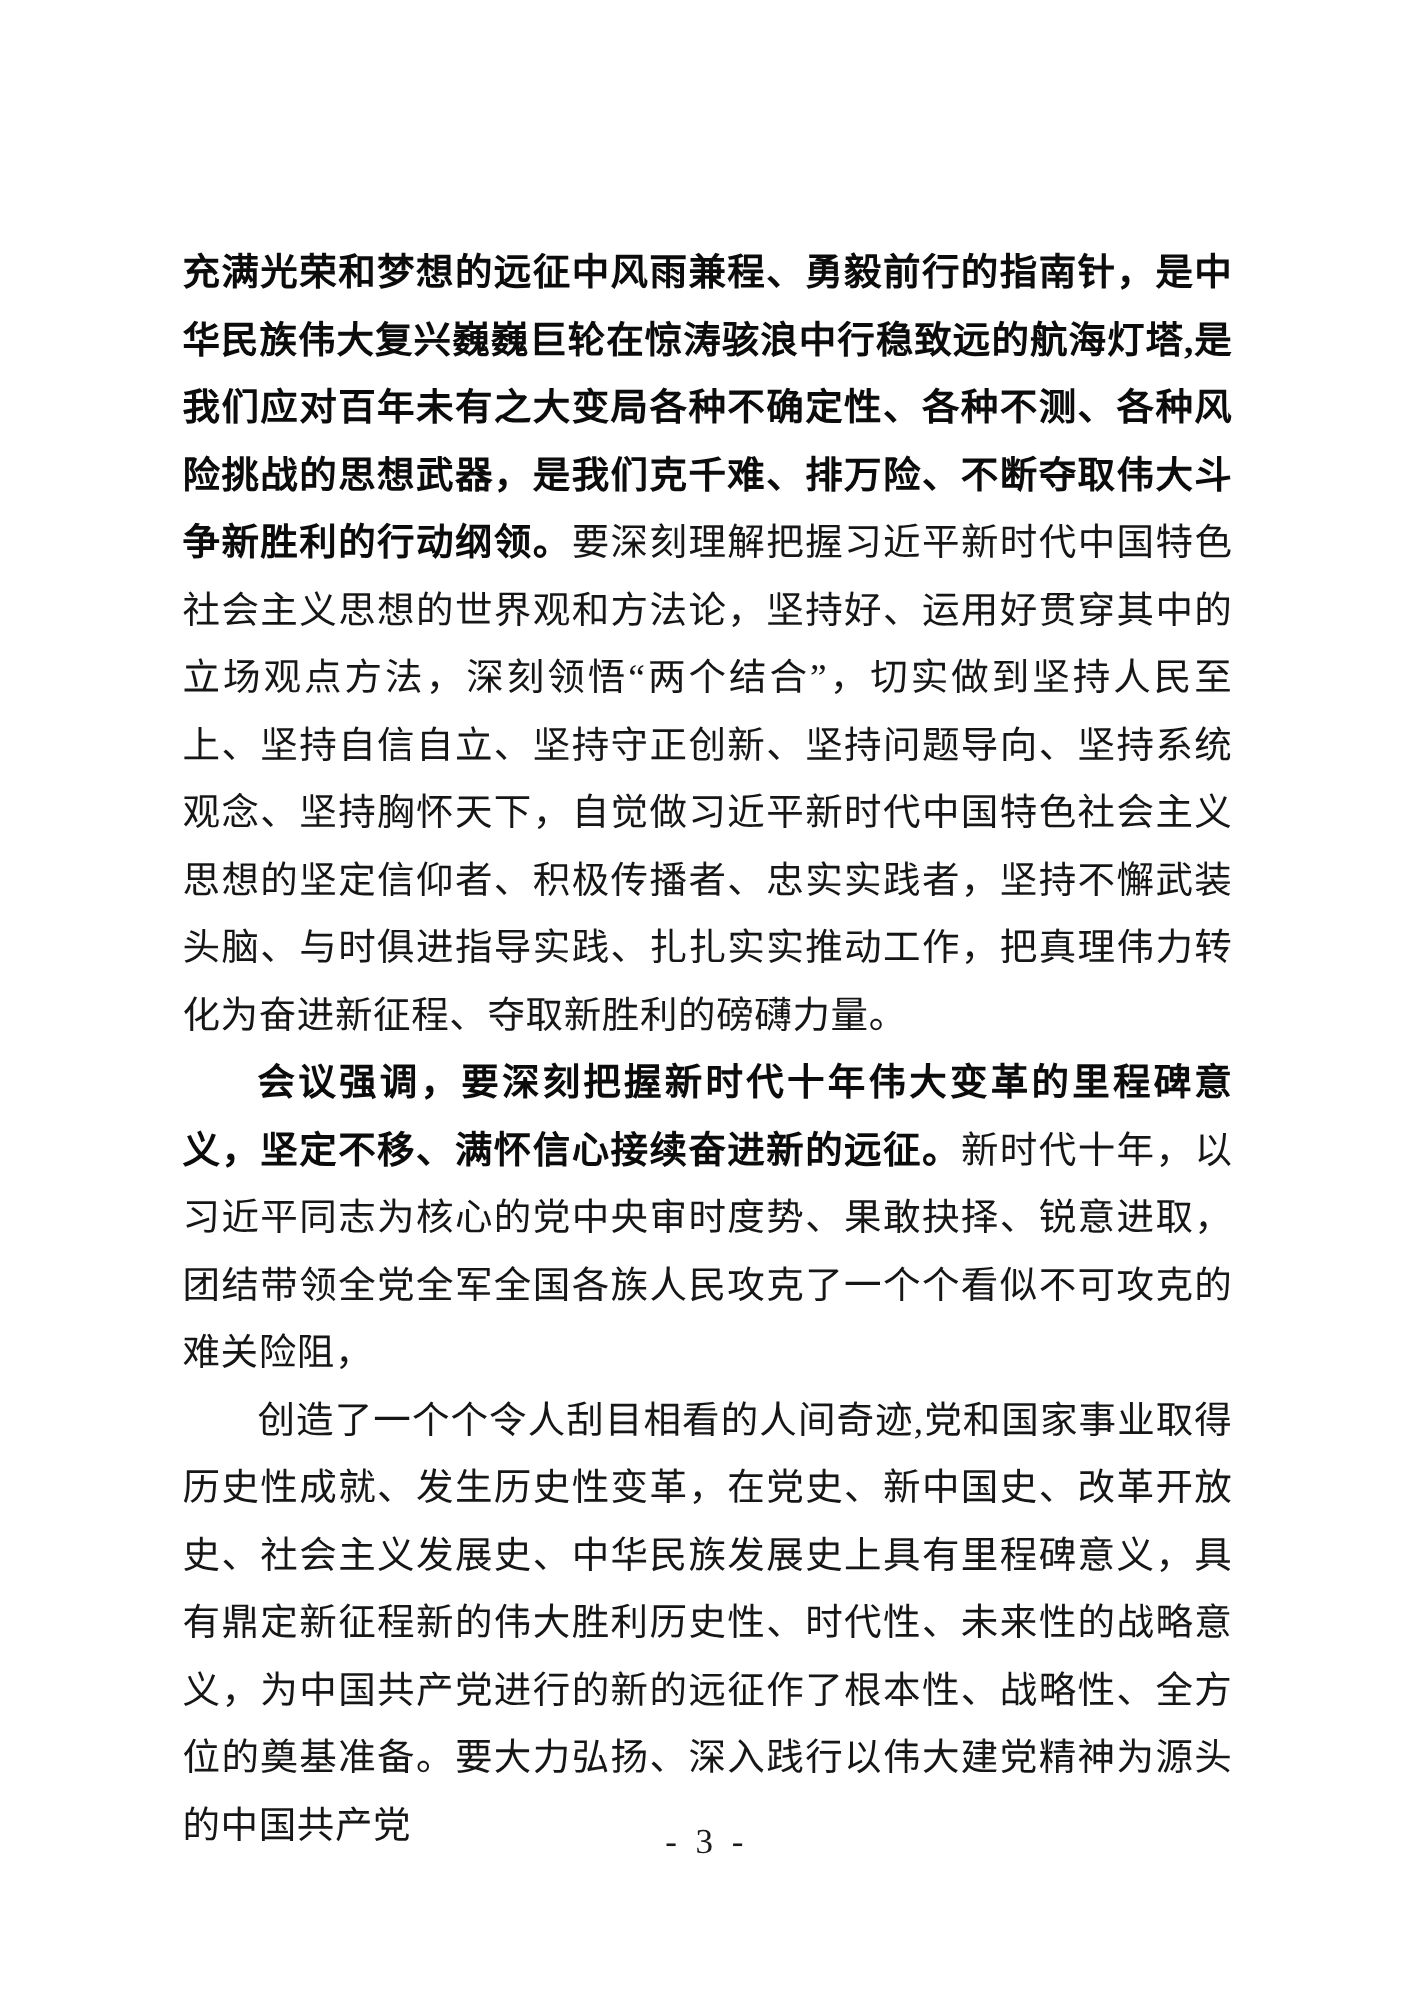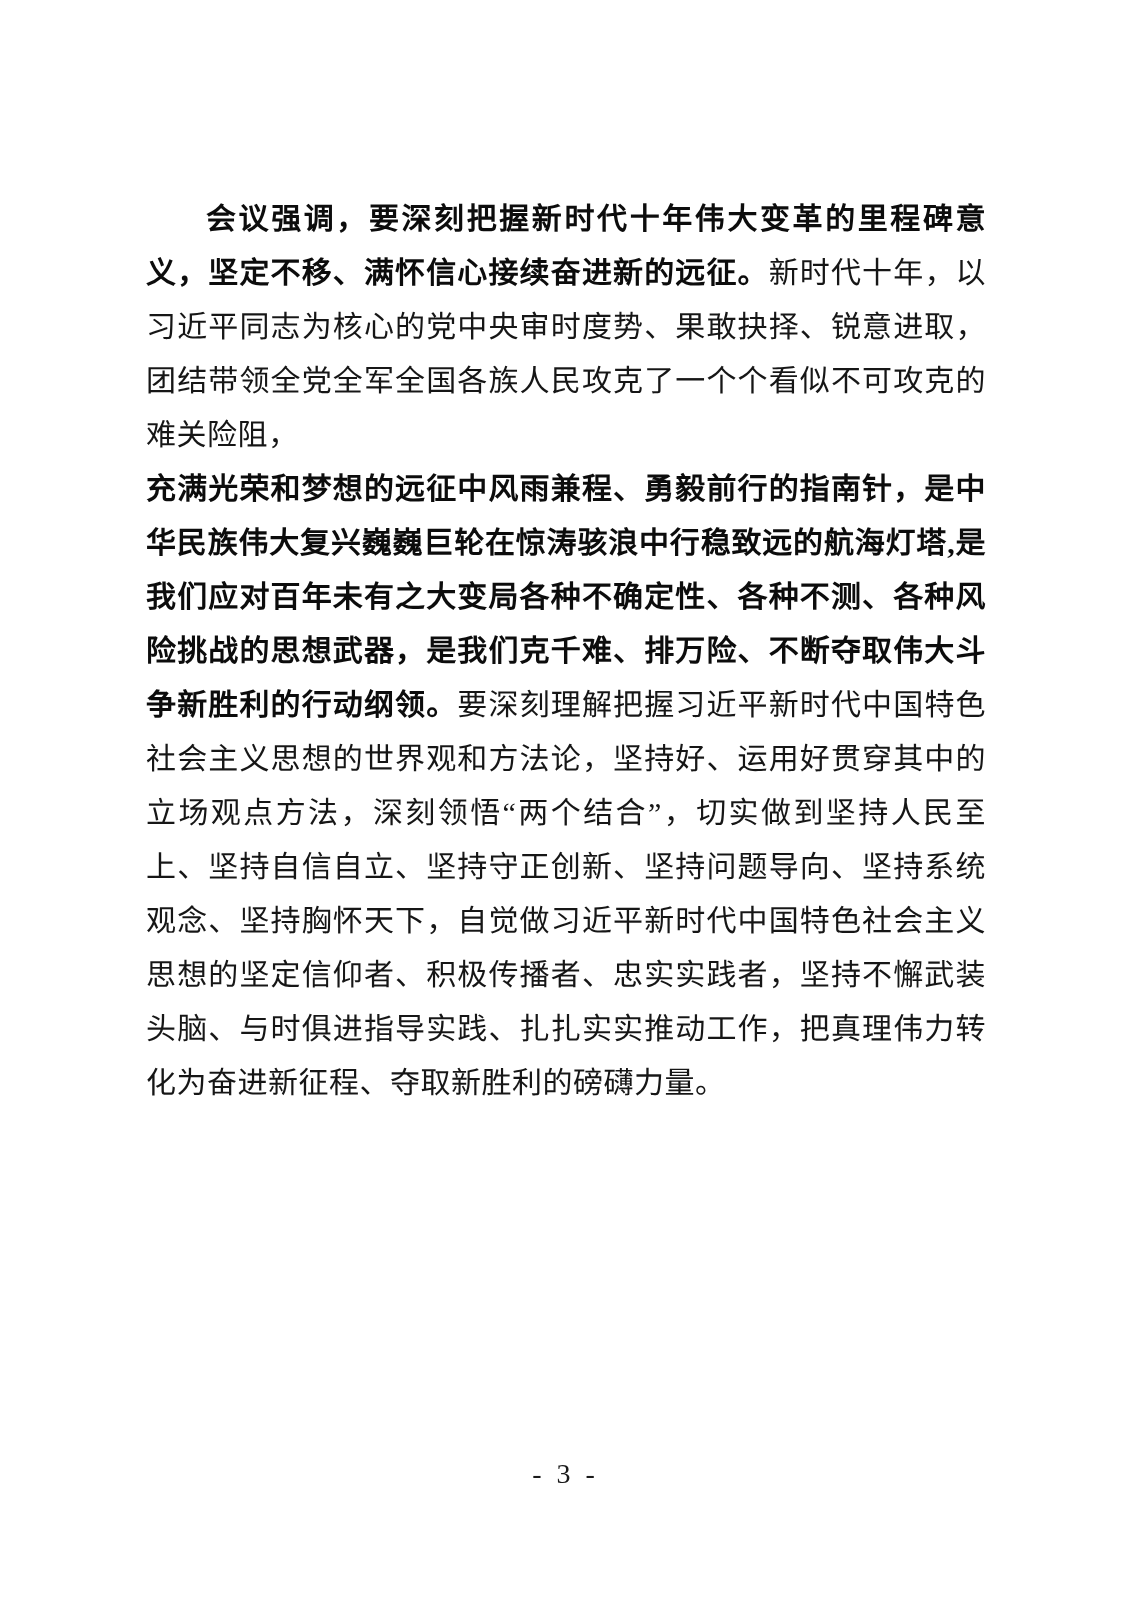--- a/index.html
+++ b/index.html
@@ -60,9 +60,9 @@
 
   <div class="content">
 
+    <p class="para"><span class="seg bold">充满光荣和梦想的远征中风雨兼程、勇毅前行的指南针，是中华民族伟大复兴巍巍巨轮在惊涛骇浪中行稳致远的航海灯塔,是我们应对百年未有之大变局各种不确定性、各种不测、各种风险挑战的思想武器，是我们克千难、排万险、不断夺取伟大斗争新胜利的行动纲领。</span><span class="seg">要深刻理解把握习近平新时代中国特色社会主义思想的世界观和方法论，坚持好、运用好贯穿其中的立场观点方法，深刻领悟“两个结合”，切实做到坚持人民至上、坚持自信自立、坚持守正创新、坚持问题导向、坚持系统观念、坚持胸怀天下，自觉做习近平新时代中国特色社会主义思想的坚定信仰者、积极传播者、忠实实践者，坚持不懈武装头脑、与时俱进指导实践、扎扎实实推动工作，把真理伟力转化为奋进新征程、夺取新胜利的磅礴力量。</span></p>
+
     <p class="para indent"><span class="seg bold">会议强调，要深刻把握新时代十年伟大变革的里程碑意义，坚定不移、满怀信心接续奋进新的远征。</span><span class="seg">新时代十年，以习近平同志为核心的党中央审时度势、果敢抉择、锐意进取，团结带领全党全军全国各族人民攻克了一个个看似不可攻克的难关险阻，</span></p>
-
-    <p class="para"><span class="seg bold">充满光荣和梦想的远征中风雨兼程、勇毅前行的指南针，是中华民族伟大复兴巍巍巨轮在惊涛骇浪中行稳致远的航海灯塔,是我们应对百年未有之大变局各种不确定性、各种不测、各种风险挑战的思想武器，是我们克千难、排万险、不断夺取伟大斗争新胜利的行动纲领。</span><span class="seg">要深刻理解把握习近平新时代中国特色社会主义思想的世界观和方法论，坚持好、运用好贯穿其中的立场观点方法，深刻领悟“两个结合”，切实做到坚持人民至上、坚持自信自立、坚持守正创新、坚持问题导向、坚持系统观念、坚持胸怀天下，自觉做习近平新时代中国特色社会主义思想的坚定信仰者、积极传播者、忠实实践者，坚持不懈武装头脑、与时俱进指导实践、扎扎实实推动工作，把真理伟力转化为奋进新征程、夺取新胜利的磅礴力量。</span></p>
 
 
   </div>

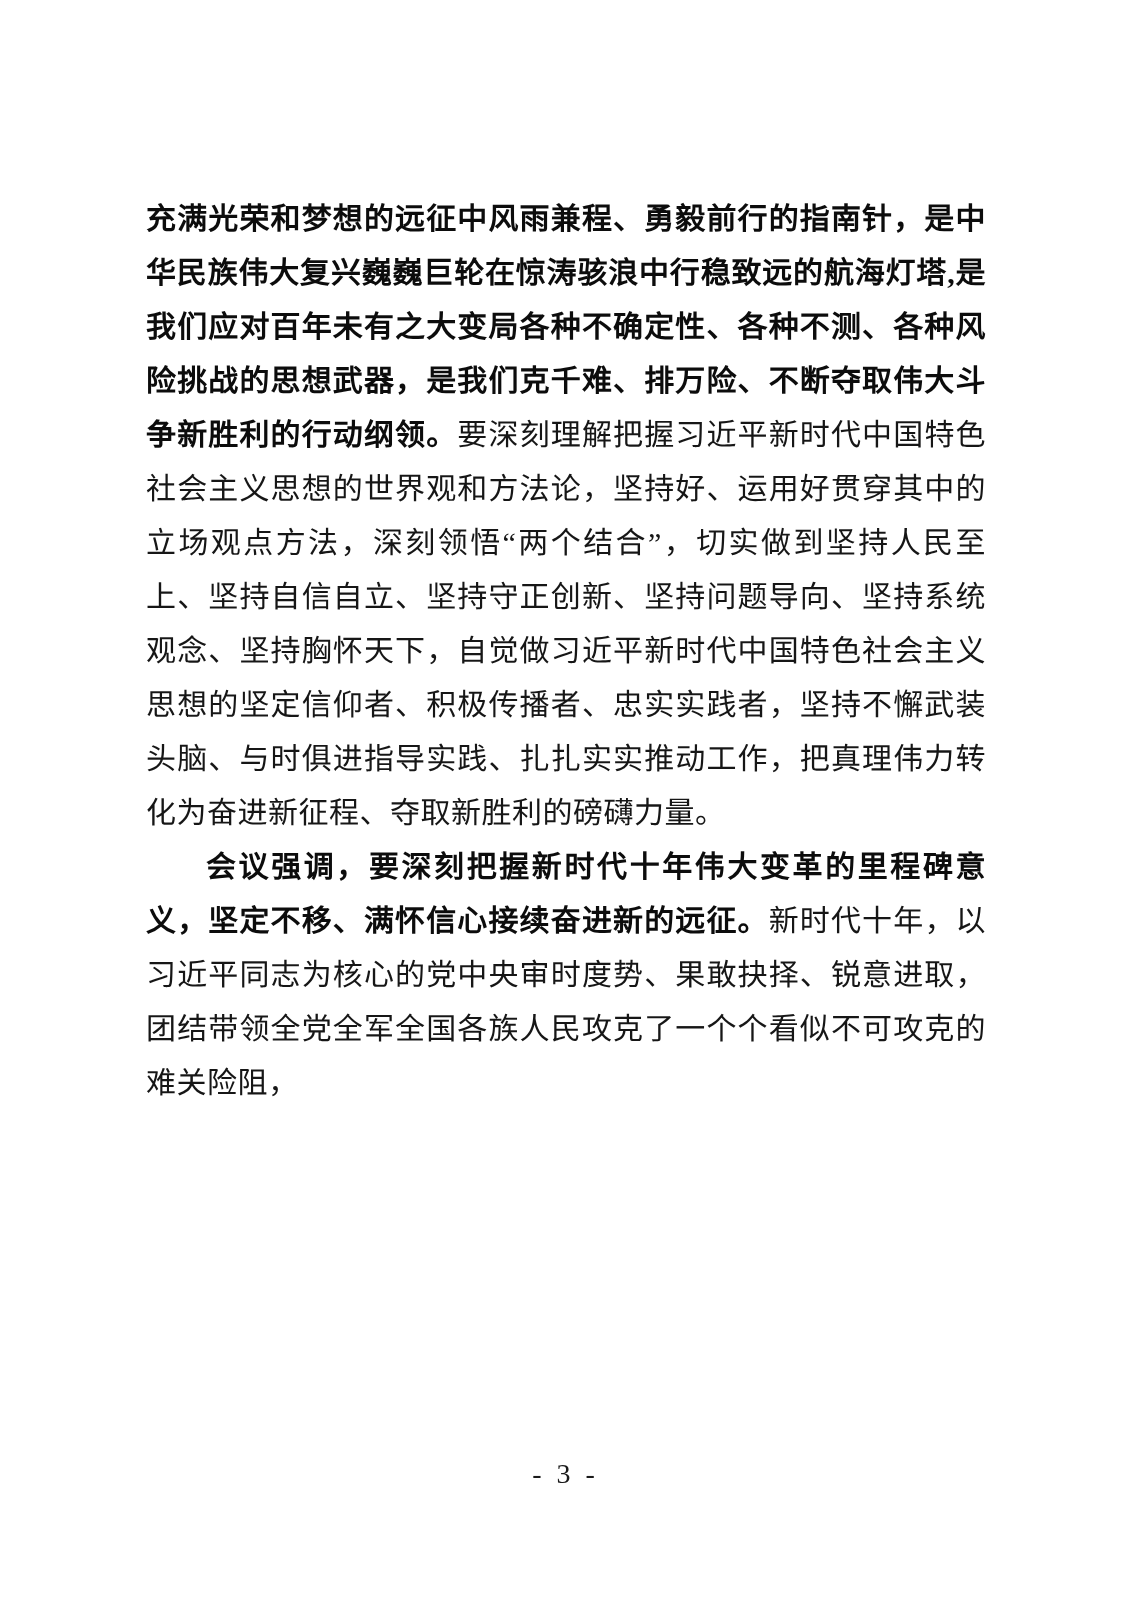--- a/index.html
+++ b/index.html
@@ -64,6 +64,7 @@
 
     <p class="para indent"><span class="seg bold">会议强调，要深刻把握新时代十年伟大变革的里程碑意义，坚定不移、满怀信心接续奋进新的远征。</span><span class="seg">新时代十年，以习近平同志为核心的党中央审时度势、果敢抉择、锐意进取，团结带领全党全军全国各族人民攻克了一个个看似不可攻克的难关险阻，</span></p>
 
+    <p class="para indent"><span class="seg">创造了一个个令人刮目相看的人间奇迹,党和国家事业取得历史性成就、发生历史性变革，在党史、新中国史、改革开放史、社会主义发展史、中华民族发展史上具有里程碑意义，具有鼎定新征程新的伟大胜利历史性、时代性、未来性的战略意义，为中国共产党进行的新的远征作了根本性、战略性、全方位的奠基准备。要大力弘扬、深入践行以伟大建党精神为源头的中国共产党</span></p>
 
   </div>
 

